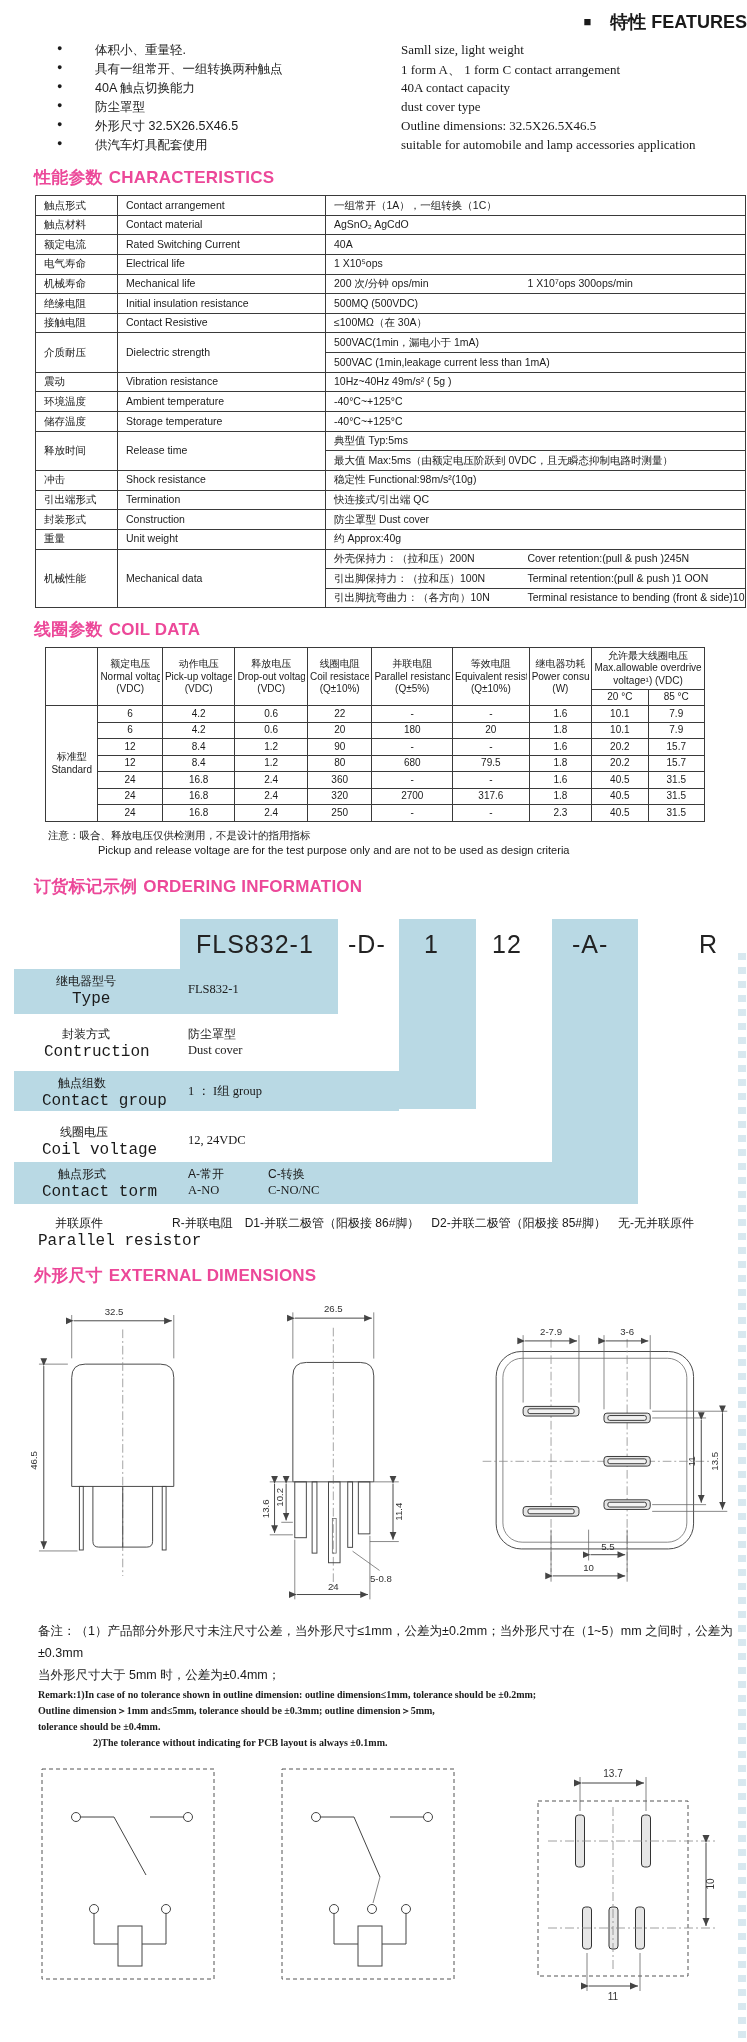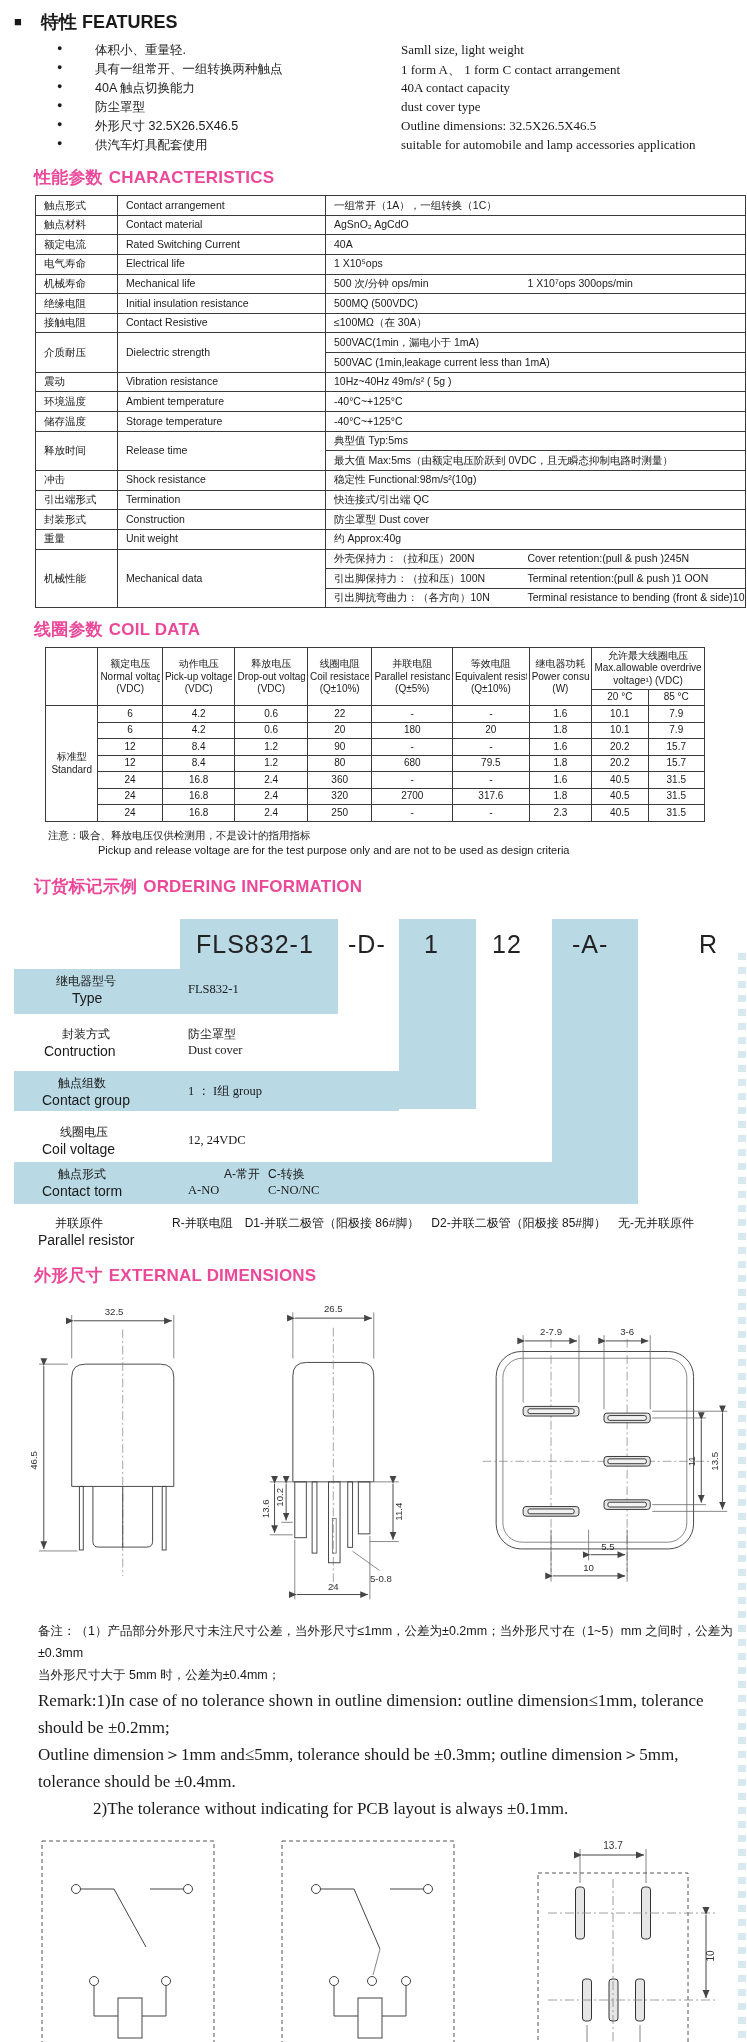--- a/index.html
+++ b/index.html
@@ -9,7 +9,7 @@
   .sec-head{font-weight:bold;font-size:17px;color:#ec4899;margin:10px 0 6px 34px;letter-spacing:.2px;}
   .sec-head .cn{margin-right:6px;}
   
-  .features{padding:8px 12px 0 0;}
+  .features{padding:8px 0 0 0;text-align:right;}
   .feat-head{font-weight:bold;font-size:18px;margin:2px 0 8px 14px;}
   .feat-head .sq{font-size:13px;vertical-align:2px;margin-right:14px;}
   .feat-row{position:relative;height:19px;font-size:12.5px;}

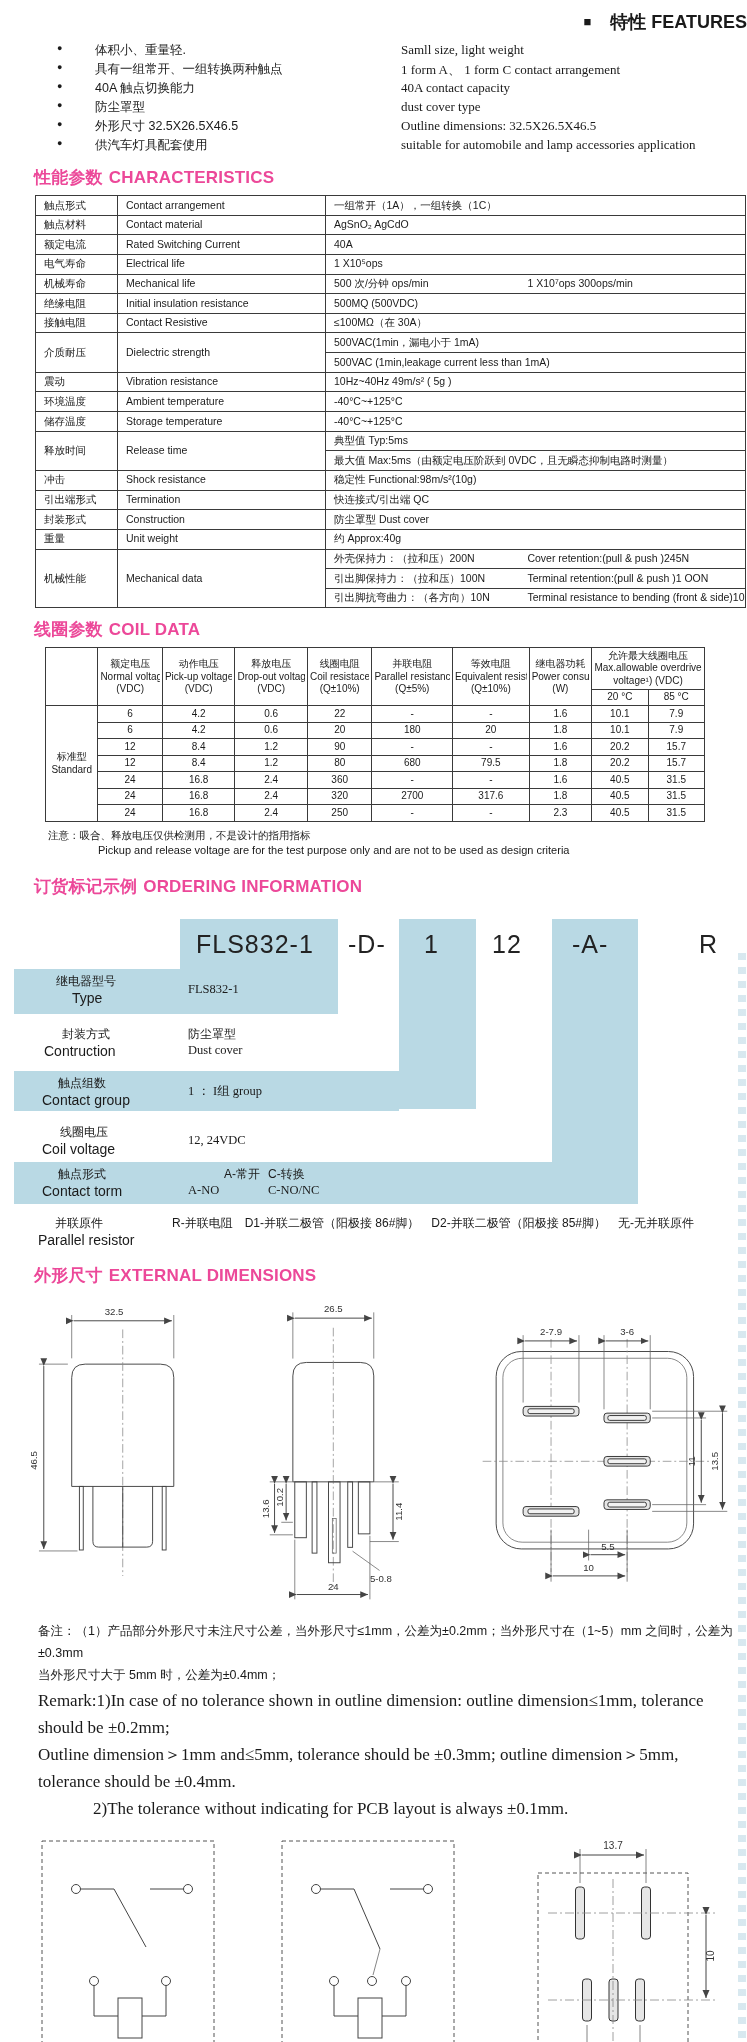--- a/index.html
+++ b/index.html
@@ -135,7 +135,7 @@
           <td>Mechanical life</td>
         <td>
             <div class="split">
-              <span class="a">500 次/分钟 ops/min</span>
+              <span class="a">200 次/分钟 ops/min</span>
               <span class="b">1 X10⁷ops 300ops/min</span>
             </div>
           </td>

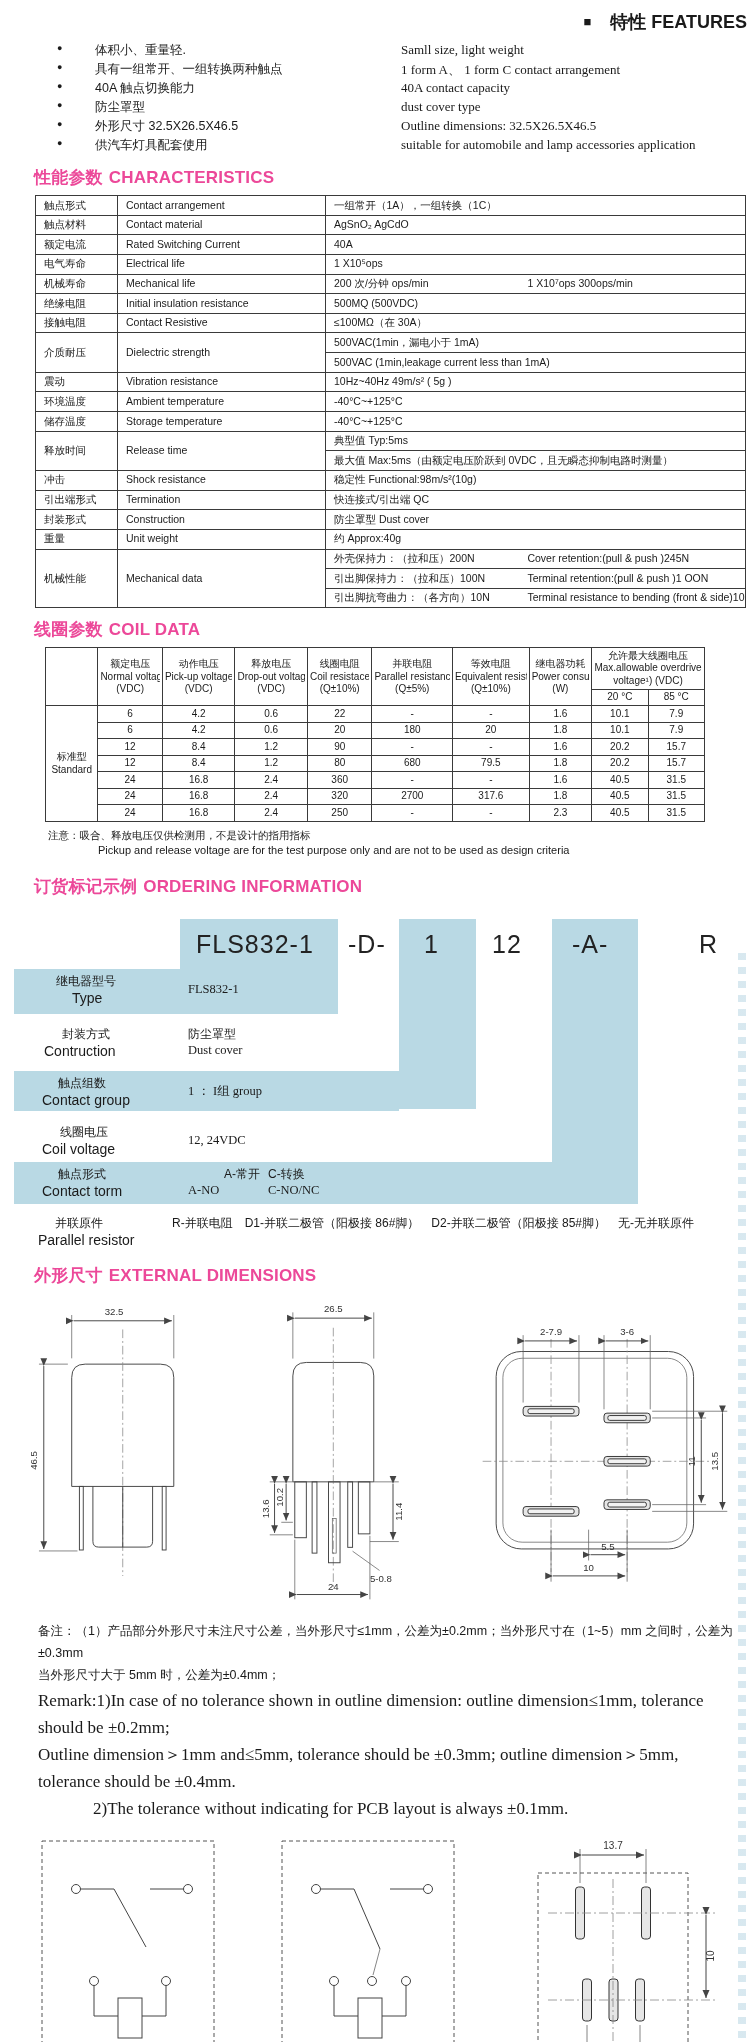--- a/index.html
+++ b/index.html
@@ -34,7 +34,7 @@
   .ladder .band{position:absolute;background:#b9d9e4;}
   .ladder .codetxt{position:absolute;font-size:25px;color:#222;letter-spacing:1px;}
   .ladder .lbl-cn{position:absolute;font-size:12px;}
-  .ladder .lbl-en{position:absolute;font-size:14px;font-family:Liberation Sans, sans-serif;}
+  .ladder .lbl-en{position:absolute;font-size:16px;font-family:Liberation Mono, monospace;}
   .ladder .val{position:absolute;font-size:12.5px;font-family:"Liberation Serif",serif;}
   
   .drawings{display:flex;align-items:flex-start;margin:6px 0 0 12px;height:318px;}

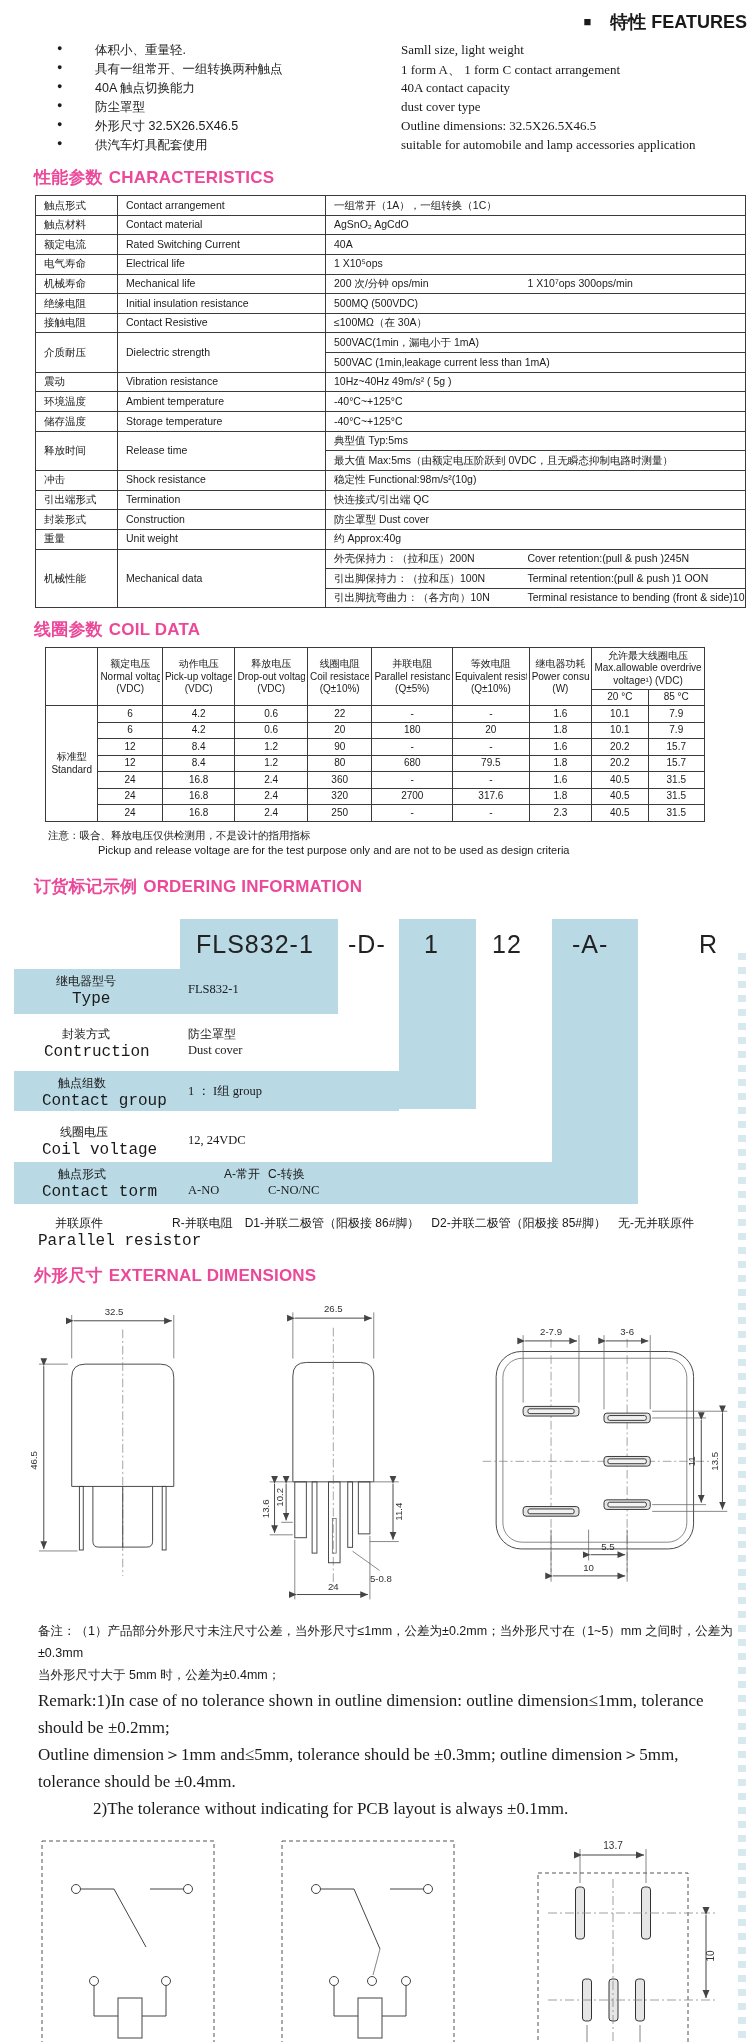--- a/index.html
+++ b/index.html
@@ -421,7 +421,7 @@
 
     <div class="lbl-cn" style="left:58px;top:252px;">触点形式</div>
     <div class="lbl-en" style="left:42px;top:269px;">Contact torm</div>
-    <div class="lbl-cn" style="left:188px;top:252px;margin-left:36px;">A-常开</div>
+    <div class="lbl-cn" style="left:188px;top:252px;">A-常开</div>
     <div class="val" style="left:188px;top:269px;">A-NO</div>
     <div class="lbl-cn" style="left:268px;top:252px;">C-转换</div>
     <div class="val" style="left:268px;top:269px;">C-NO/NC</div>

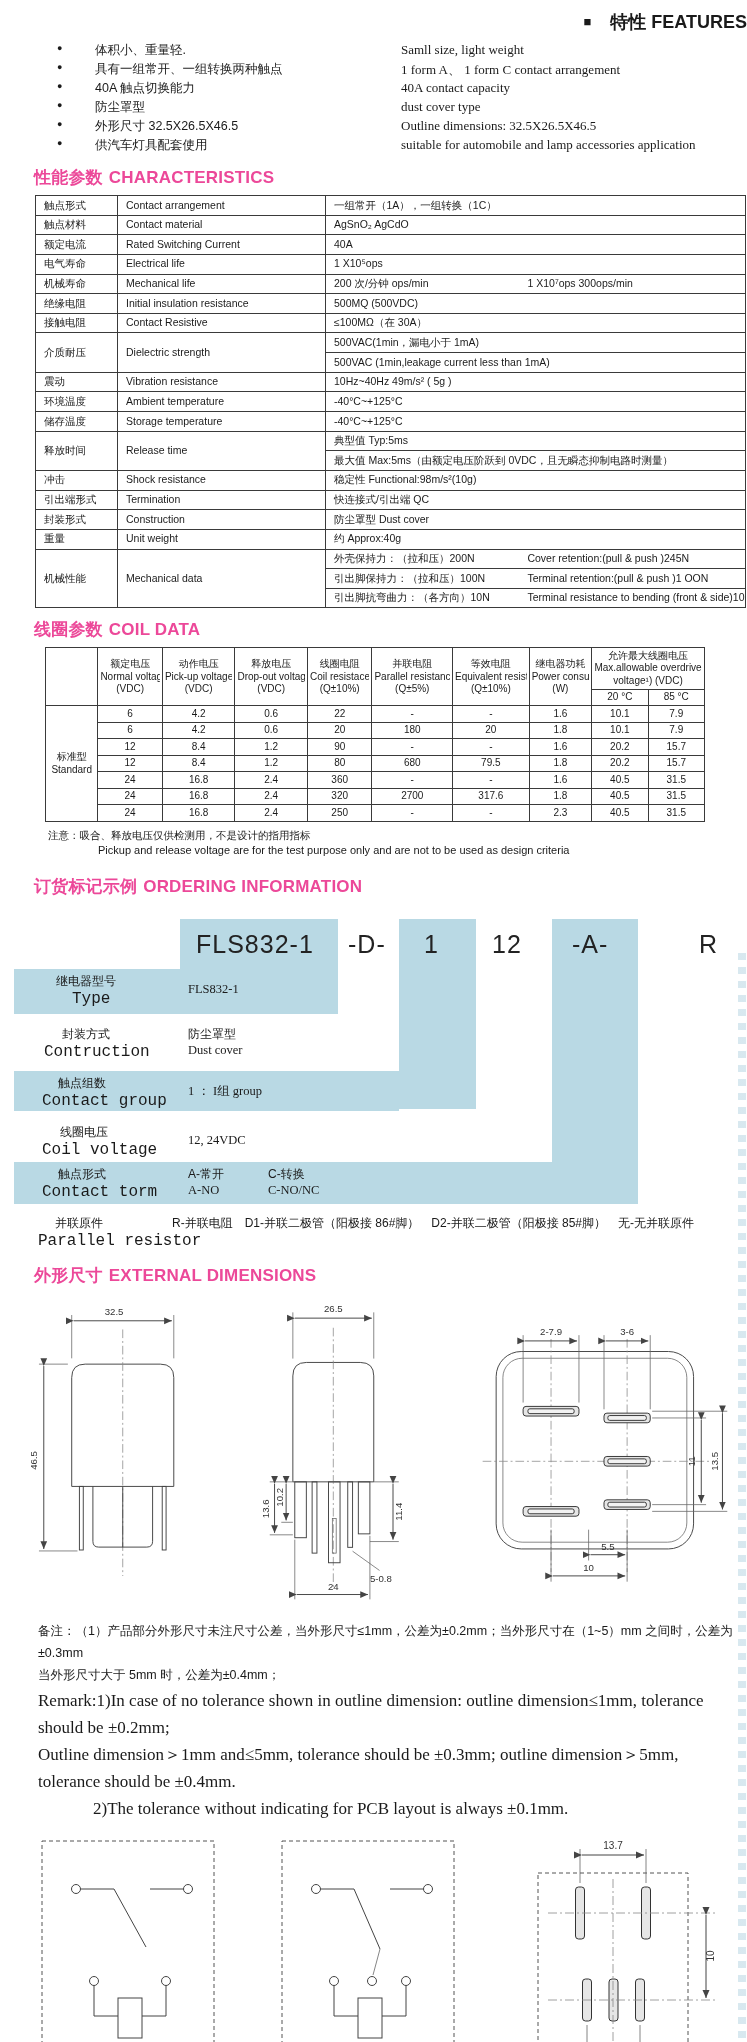--- a/index.html
+++ b/index.html
@@ -49,7 +49,7 @@
   .remarks{margin:10px 0 0 38px;}
   .remarks .cn{font-size:12.5px;line-height:1.75;}
   .remarks .cn.ind{margin-left:55px;}
-  .remarks .en{font-family:"Liberation Serif",serif;font-size:17px;line-height:1.6;}
+  .remarks .en{font-family:"Liberation Serif",serif;font-size:10px;line-height:1.6;font-weight:bold;}
   .remarks .en.ind{margin-left:55px;}
   
   .schem-row{display:flex;margin:8px 0 0 28px;}

